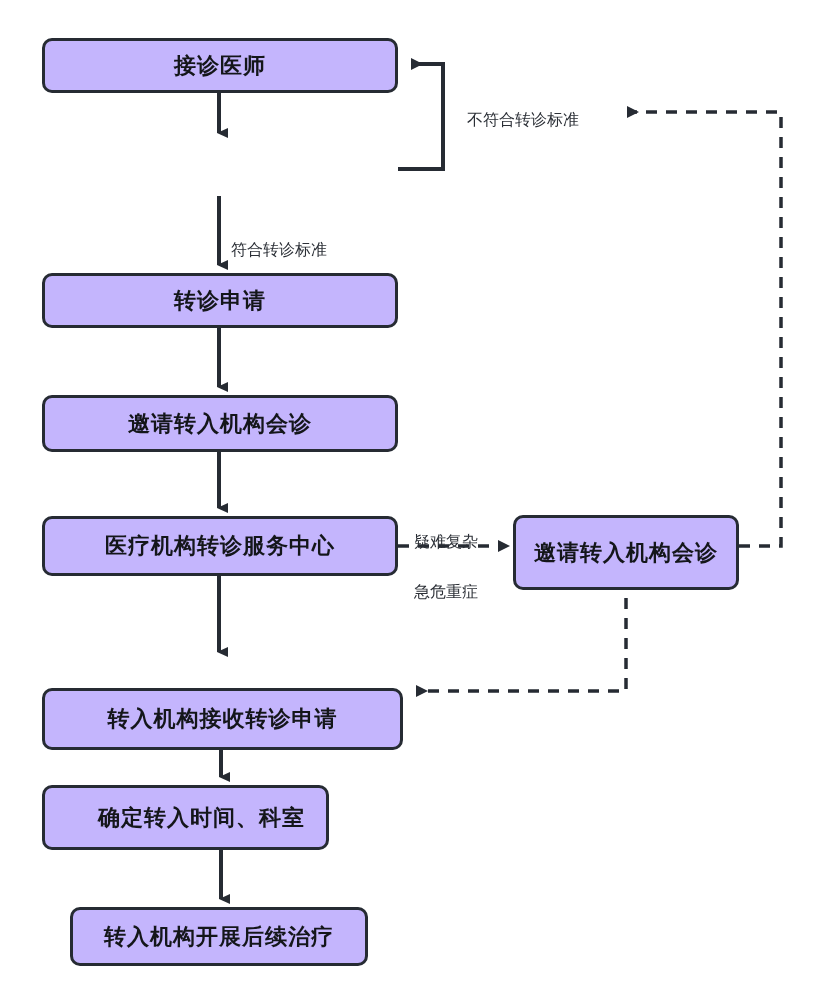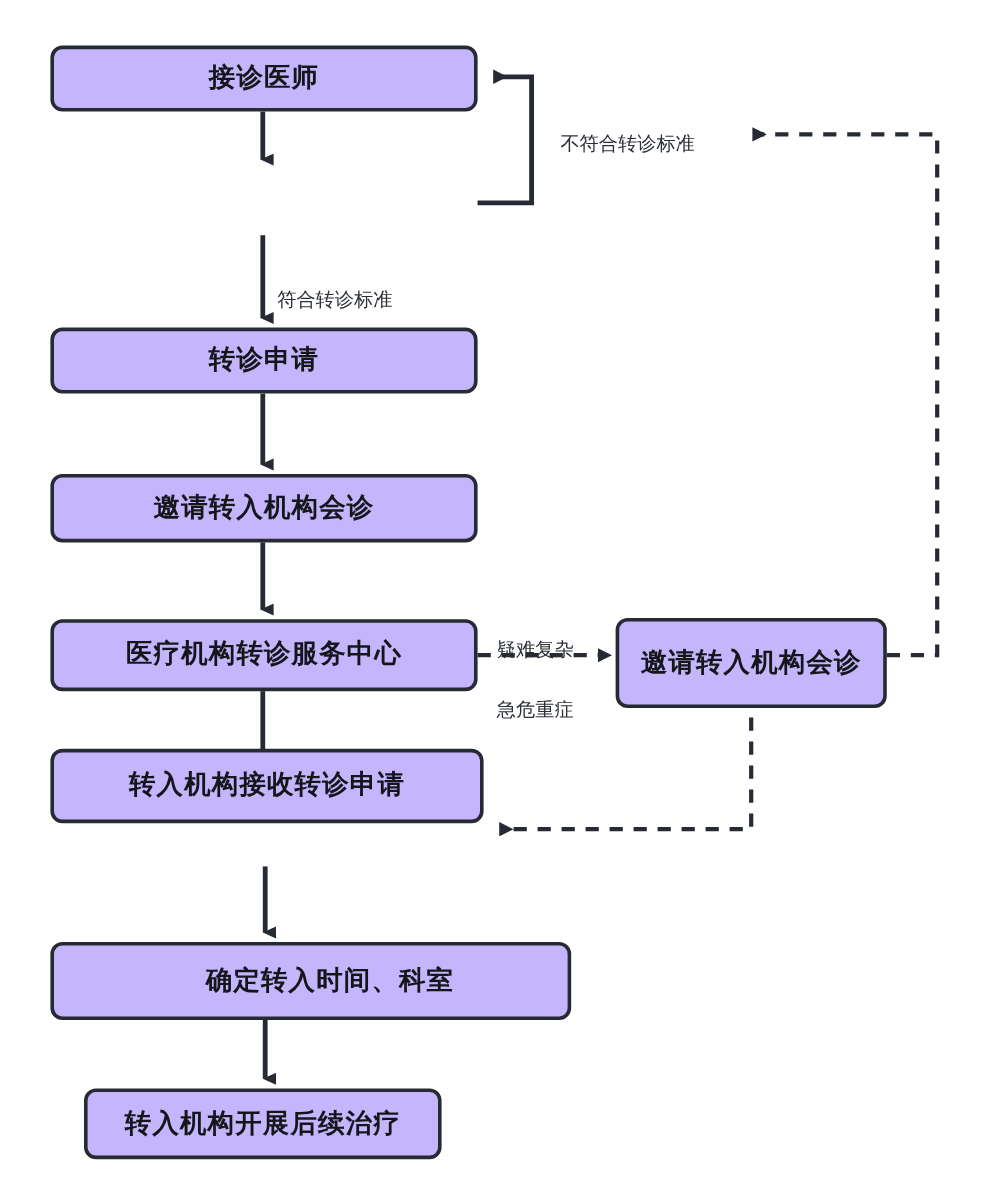--- a/index.html
+++ b/index.html
@@ -141,7 +141,7 @@
     <span class="node-label">邀请转入机构会诊</span>
   </div>
 
-  <div class="node" style="left:42px; top:624px; width:361px; height:62px;">
+  <div class="node" style="left:42px; top:688px; width:361px; height:62px;">
     <span class="node-label">转入机构接收转诊申请</span>
   </div>
 

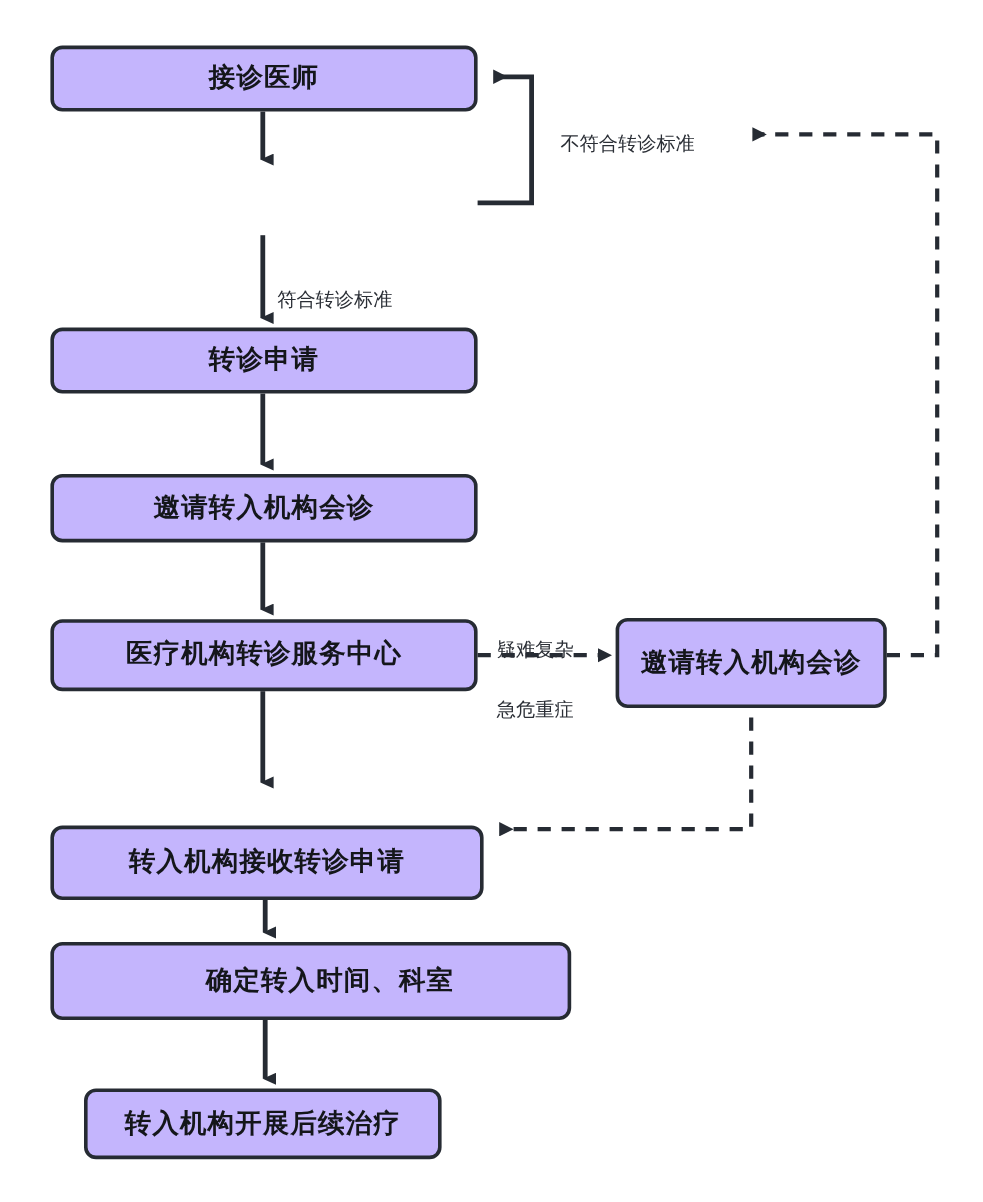--- a/index.html
+++ b/index.html
@@ -145,7 +145,7 @@
     <span class="node-label">转入机构接收转诊申请</span>
   </div>
 
-  <div class="node" style="left:42px; top:785px; width:434px; height:65px;padding-left:32px;">
+  <div class="node" style="left:42px; top:785px; width:287px; height:65px;padding-left:32px;">
     <span class="node-label">确定转入时间、科室</span>
   </div>
 

